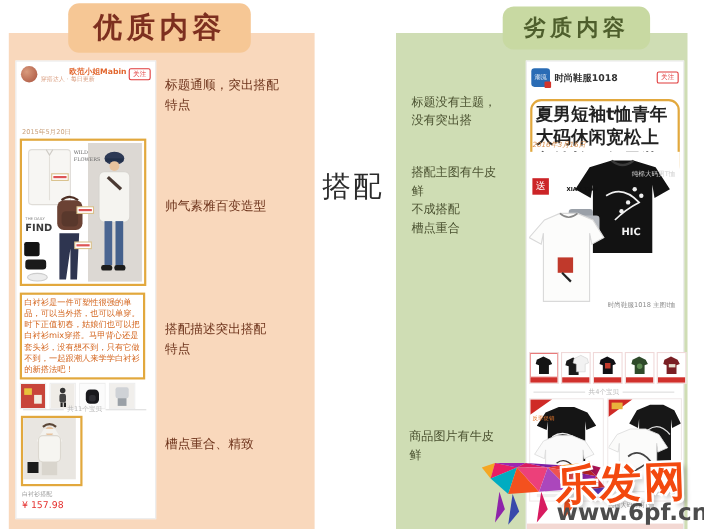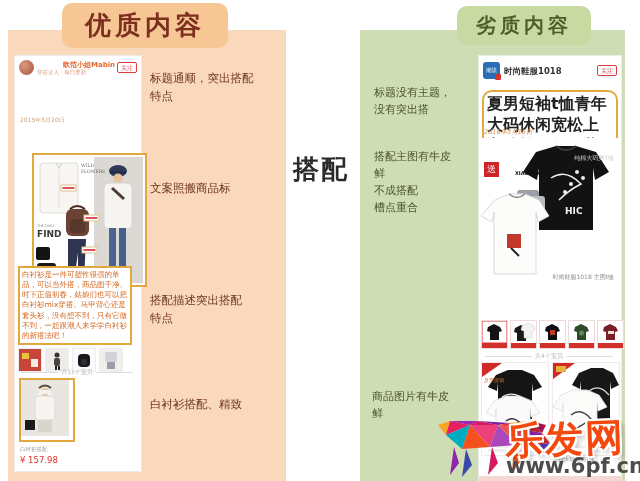--- a/index.html
+++ b/index.html
@@ -14,7 +14,7 @@
   .hdr-left{left:62px;top:3px;width:166px;height:45px;background:#f6c795;color:#7d2f1f;font-size:26px;}
   .hdr-right{left:457px;top:6px;width:134px;height:39px;background:#c8d9a2;color:#4e5e2c;font-size:20px;}
   .center-label{position:absolute;left:293px;top:152px;font-size:26px;color:#2b2b2b;
-       font-weight:700;letter-spacing:2px;}
+       font-weight:400;letter-spacing:2px;}
   
   .anno{position:absolute;white-space:pre-line;line-height:1.55;}
   .anno-l{color:#6e341c;font-size:11.5px;width:125px;font-family:Liberation Mono, monospace;}

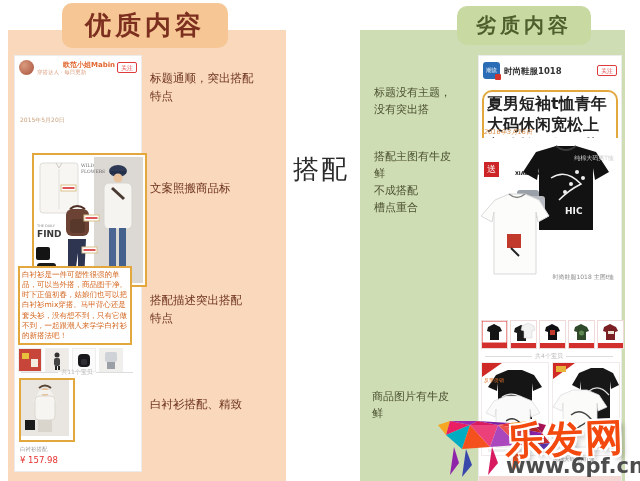--- a/index.html
+++ b/index.html
@@ -83,7 +83,7 @@
 
   <div class="anno anno-l" style="left:150px;top:70px">标题通顺，突出搭配
 特点</div>
-  <div class="anno anno-l" style="left:150px;top:180px">文案照搬商品标</div>
+  <div class="anno anno-l" style="left:150px;top:180px">帅气素雅百变造型</div>
   <div class="anno anno-l" style="left:150px;top:292px">搭配描述突出搭配
 特点</div>
   <div class="anno anno-l" style="left:150px;top:396px">白衬衫搭配、精致</div>

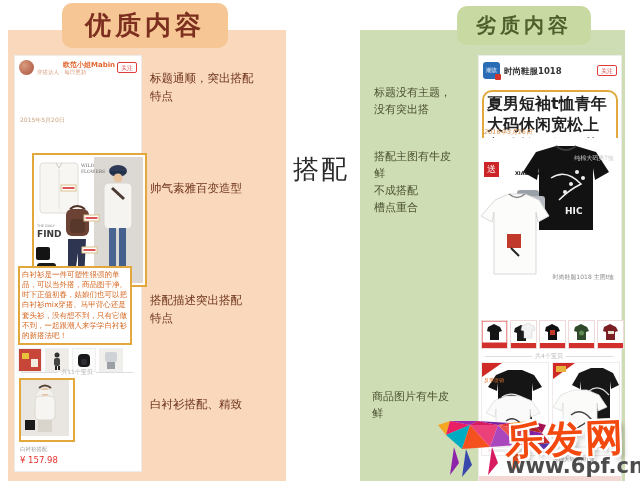--- a/index.html
+++ b/index.html
@@ -33,7 +33,7 @@
   .title1{left:3px;top:26px;width:110px;padding:2px;font-size:9.5px;font-weight:bold;
        color:#c2571f;line-height:1.25;}
   .date1{position:absolute;left:5px;top:60px;font-size:6px;color:#caa27e;}
-  .img1{left:17px;top:70px;width:111px;height:130px;margin-top:27px;}
+  .img1{left:3px;top:70px;width:111px;height:130px;}
   .para1{left:3px;top:210px;width:106px;padding:2px;font-size:7.5px;color:#d4661f;line-height:1.35;}
   .thumbrow1{position:absolute;left:3px;top:292px;display:flex;gap:3px;}
   .thumb{width:22px;height:22px;border:1px solid #eee;position:relative;overflow:hidden;background:#fff;}

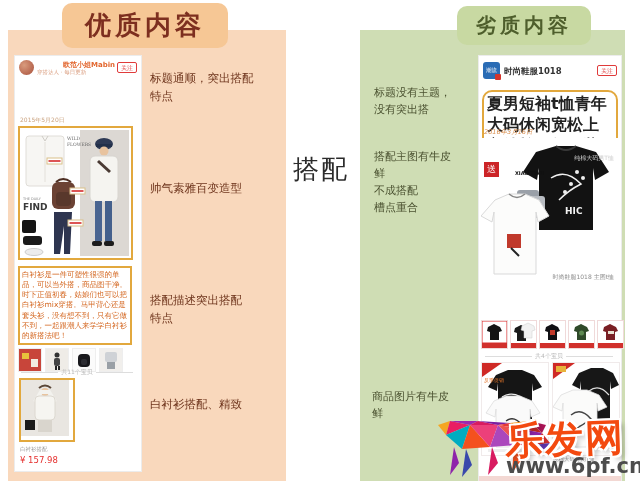--- a/index.html
+++ b/index.html
@@ -147,7 +147,7 @@
       </svg>
     </div>
 
-    <div class="ybox para1">白衬衫是一件可塑性很强的单品，可以当外搭，商品图干净。时下正值初春，姑娘们也可以把白衬衫mix穿搭。马甲背心还是套头衫，没有想不到，只有它做不到，一起跟潮人来学学白衬衫的新搭法吧！</div>
+    <div class="ybox para1">白衬衫是一件可塑性很强的单品，可以当外搭，也可以单穿。时下正值初春，姑娘们也可以把白衬衫mix穿搭。马甲背心还是套头衫，没有想不到，只有它做不到，一起跟潮人来学学白衬衫的新搭法吧！</div>
 
     <div class="thumbrow1">
       <div class="thumb">

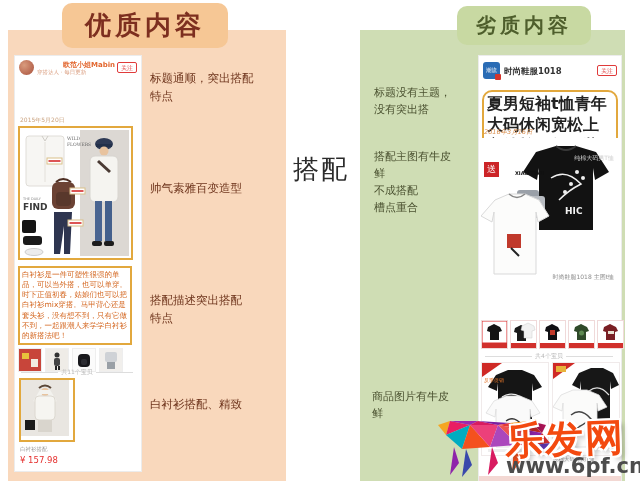--- a/index.html
+++ b/index.html
@@ -86,7 +86,7 @@
   <div class="anno anno-l" style="left:150px;top:180px">帅气素雅百变造型</div>
   <div class="anno anno-l" style="left:150px;top:292px">搭配描述突出搭配
 特点</div>
-  <div class="anno anno-l" style="left:150px;top:396px">白衬衫搭配、精致</div>
+  <div class="anno anno-l" style="left:150px;top:396px">槽点重合、精致</div>
 
   <div class="anno anno-r" style="left:374px;top:84px">标题没有主题，
 没有突出搭</div>

